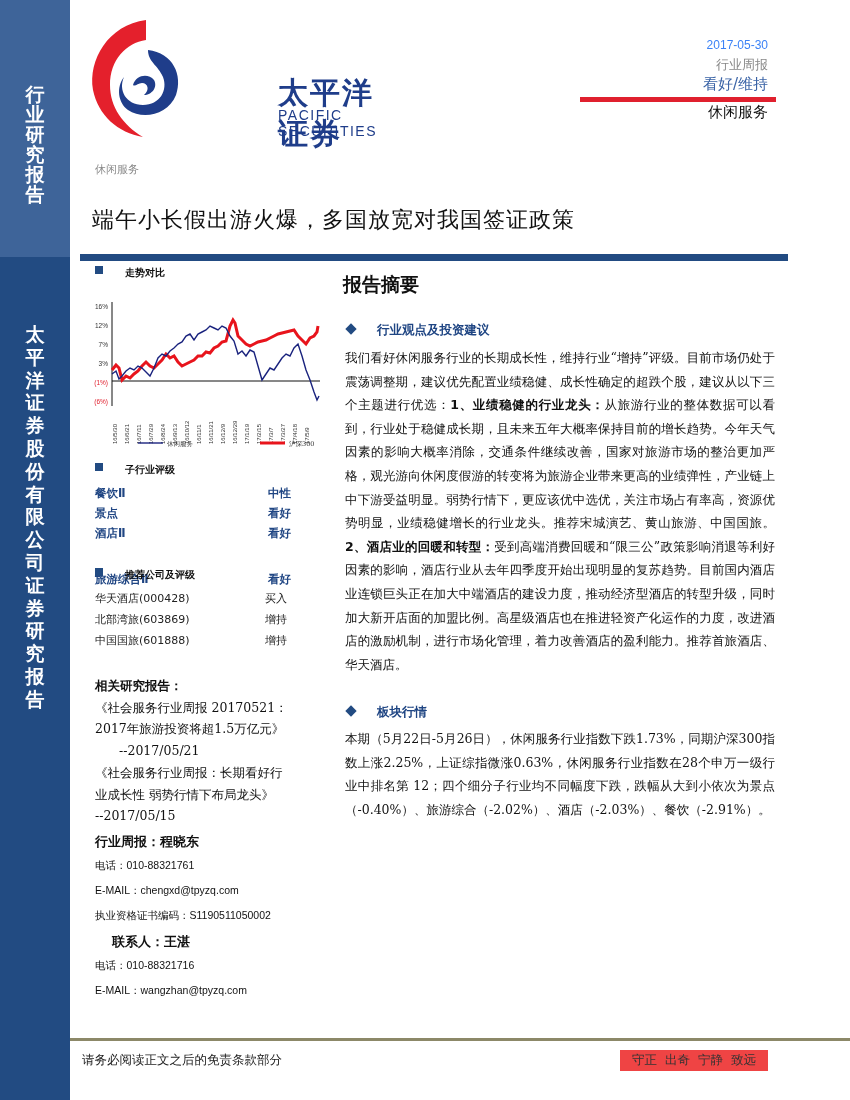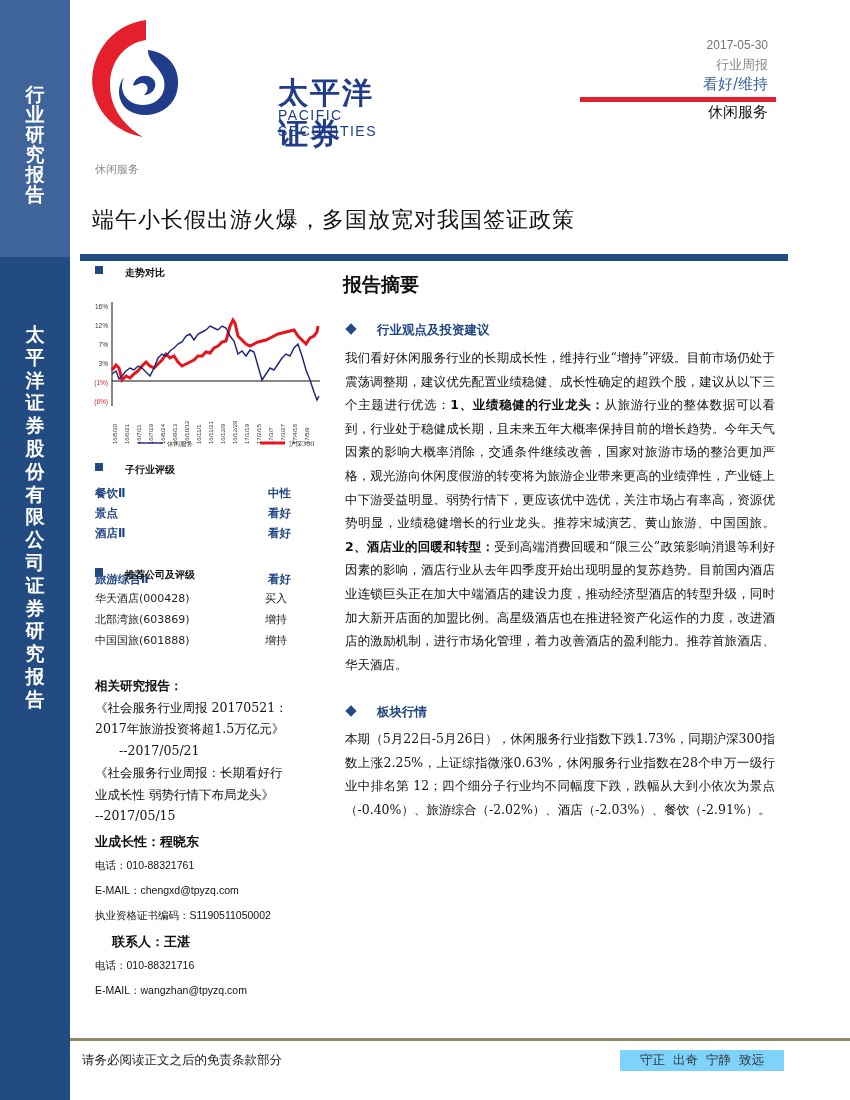--- a/index.html
+++ b/index.html
@@ -21,7 +21,7 @@
   .logo-en { position: absolute; left: 190px; top: 92px; font-size: 14px; color: #1f3d8a; font-family: "Liberation Sans", sans-serif; letter-spacing: 1.5px; }
 
   .header-right { position: absolute; right: 82px; top: 36px; text-align: right; font-family: "DejaVu Sans", sans-serif; }
-  .hr-date { font-size: 12px; color: #737373; line-height: 19px; font-family: "Liberation Sans", sans-serif; }
+  .hr-date { font-size: 12px; color: #3b82f6; line-height: 19px; font-family: "Liberation Sans", sans-serif; }
   .hr-type { font-size: 13px; color: #888; line-height: 19px; }
   .hr-rating { font-size: 15px; color: #3a63a6; line-height: 20px; }
   .hr-redline { position: absolute; left: 580px; top: 97px; width: 196px; height: 5px; background: #e0202e; }

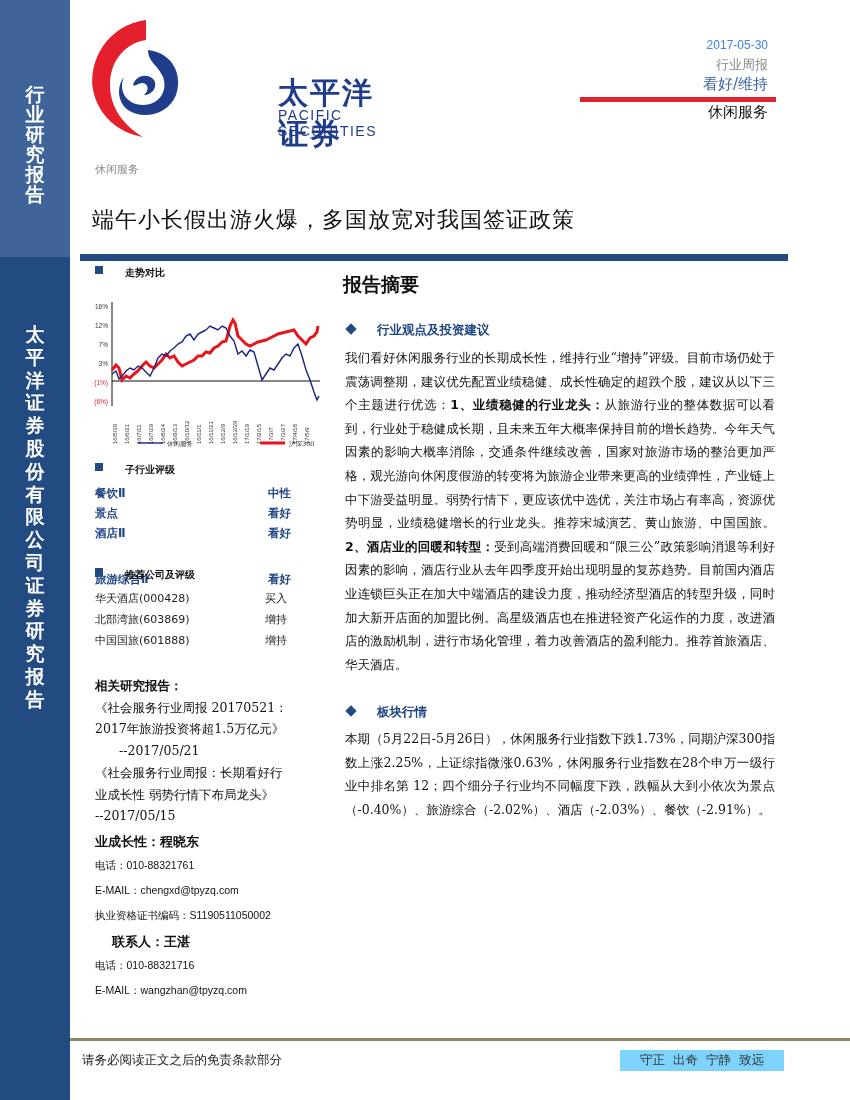--- a/index.html
+++ b/index.html
@@ -195,7 +195,7 @@
 <div class="related-line" style="top:787px;">业成长性 弱势行情下布局龙头》</div>
 <div class="related-line" style="top:808px;">--2017/05/15</div>
 
-<div class="contact-head" style="top:833px;">业成长性：程晓东</div>
+<div class="contact-head" style="top:833px;">行业周报：程晓东</div>
 <div class="contact-line" style="top:859px;">电话：010-88321761</div>
 <div class="contact-line" style="top:884px;">E-MAIL：chengxd@tpyzq.com</div>
 <div class="contact-line" style="top:909px;">执业资格证书编码：S1190511050002</div>

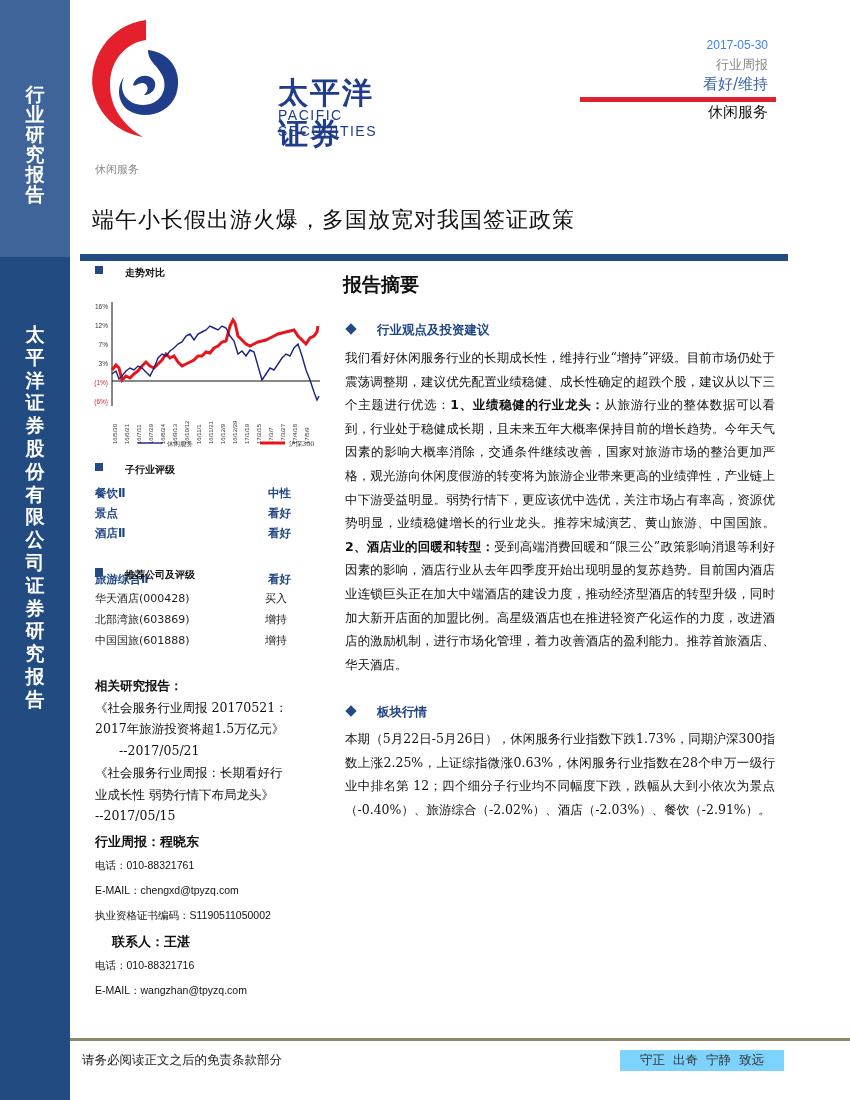--- a/index.html
+++ b/index.html
@@ -57,7 +57,7 @@
   
   .footer-line { position: absolute; left: 70px; top: 1038px; width: 780px; height: 3px; background: #8c8868; }
   .footer-left { position: absolute; left: 82px; top: 1052px; font-size: 12.5px; color: #222; }
-  .footer-right { position: absolute; left: 620px; top: 1050px; padding: 2px 20px; background: #7dd3fc; font-size: 12.5px; color: #333; word-spacing: 4px; }
+  .footer-right { position: absolute; left: 620px; top: 1050px; padding: 2px 12px; background: #ef4444; font-size: 12.5px; color: #333; word-spacing: 4px; }
 </style>
 </head>
 <body>

